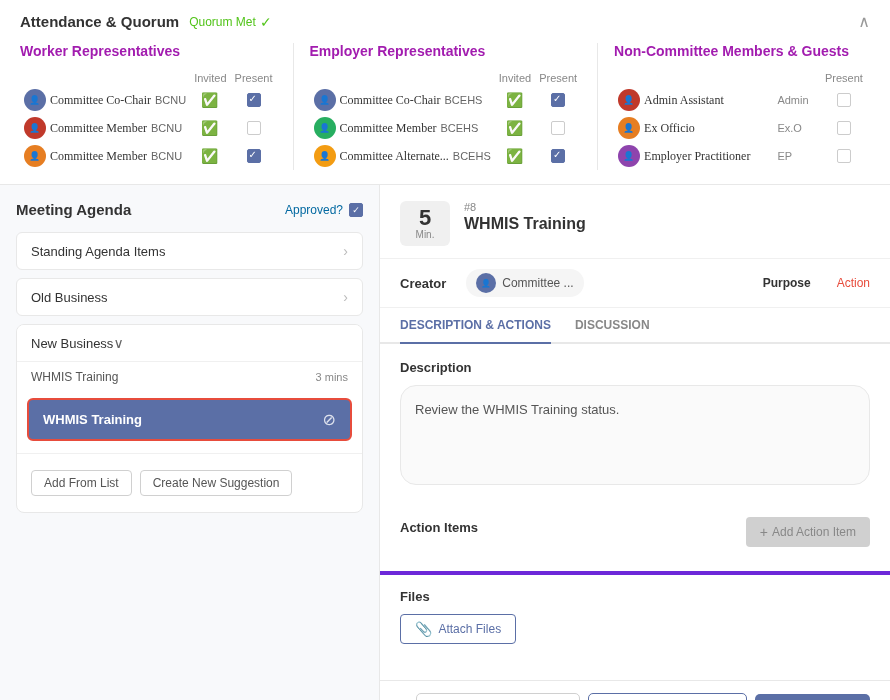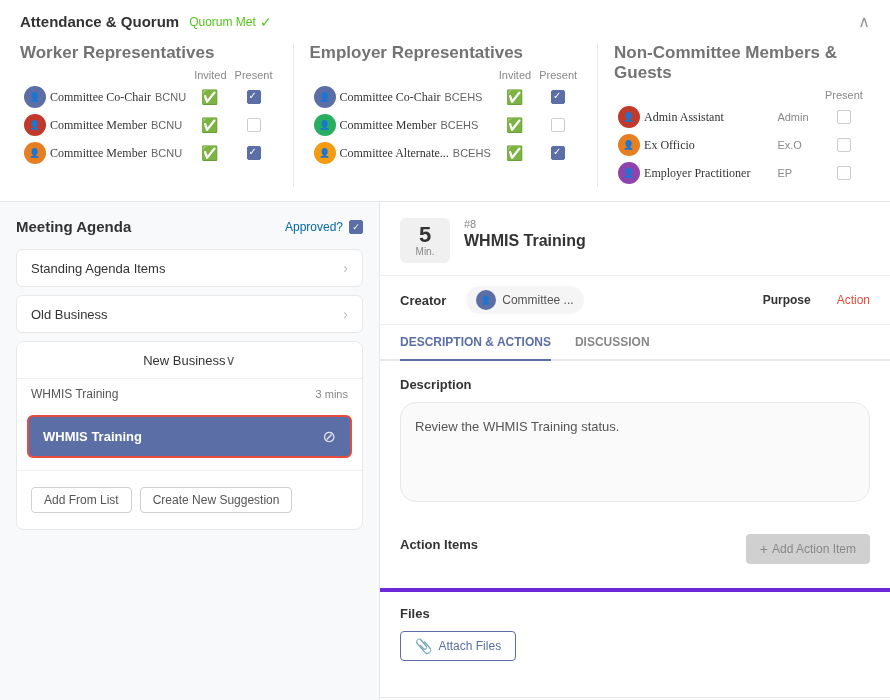--- a/index.html
+++ b/index.html
@@ -17,7 +17,7 @@
 
     .reps-row { display: flex; gap: 0; }
     .rep-group { flex: 1; }
-    .rep-group-title { font-size: 17px; font-weight: 600; color: #737373; margin-bottom: 4px; }
+    .rep-group-title { font-size: 14px; font-weight: 600; color: #a21caf; margin-bottom: 11px; }
 
     .rep-table { width: 100%; border-collapse: collapse; }
     .rep-table th { font-size: 11px; color: #888; font-weight: 500; text-align: center; padding: 2px 4px; }

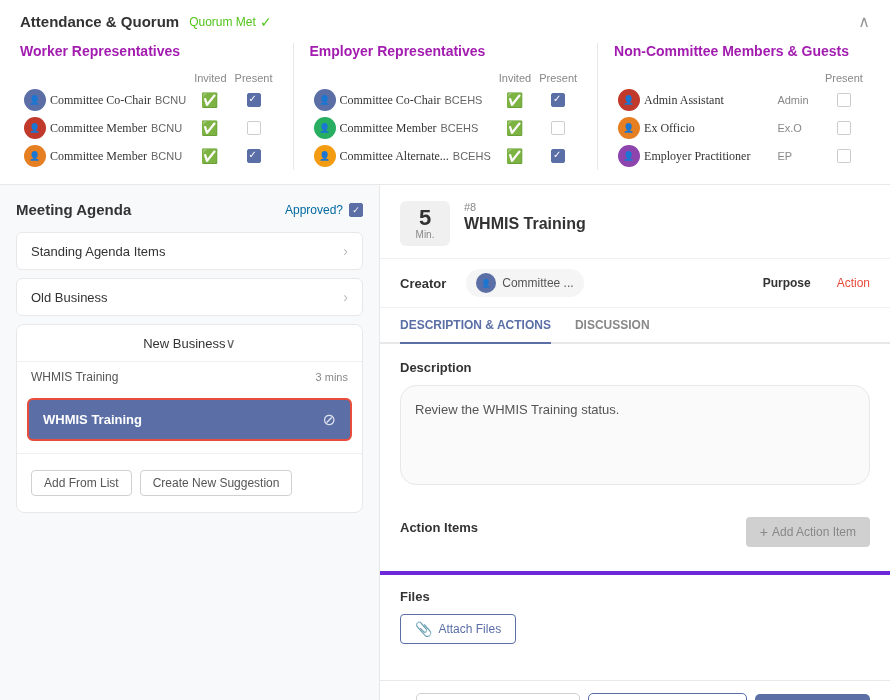--- a/index.html
+++ b/index.html
@@ -60,7 +60,7 @@
     .agenda-chevron { color: #bbb; font-size: 14px; }
 
     .new-business-section { background: #fff; border-radius: 8px; border: 1px solid #e8e8e8; overflow: hidden; }
-    .new-business-header { display: flex; align-items: center; justify-content: center; padding: 10px 14px; cursor: pointer; background: #fff; }
+    .new-business-header { display: flex; align-items: center; justify-content: flex-start; padding: 10px 14px; cursor: pointer; background: #fff; }
     .new-business-title { font-size: 13px; color: #333; font-weight: 500; }
     .nb-chevron { color: #666; font-size: 14px; }
 

